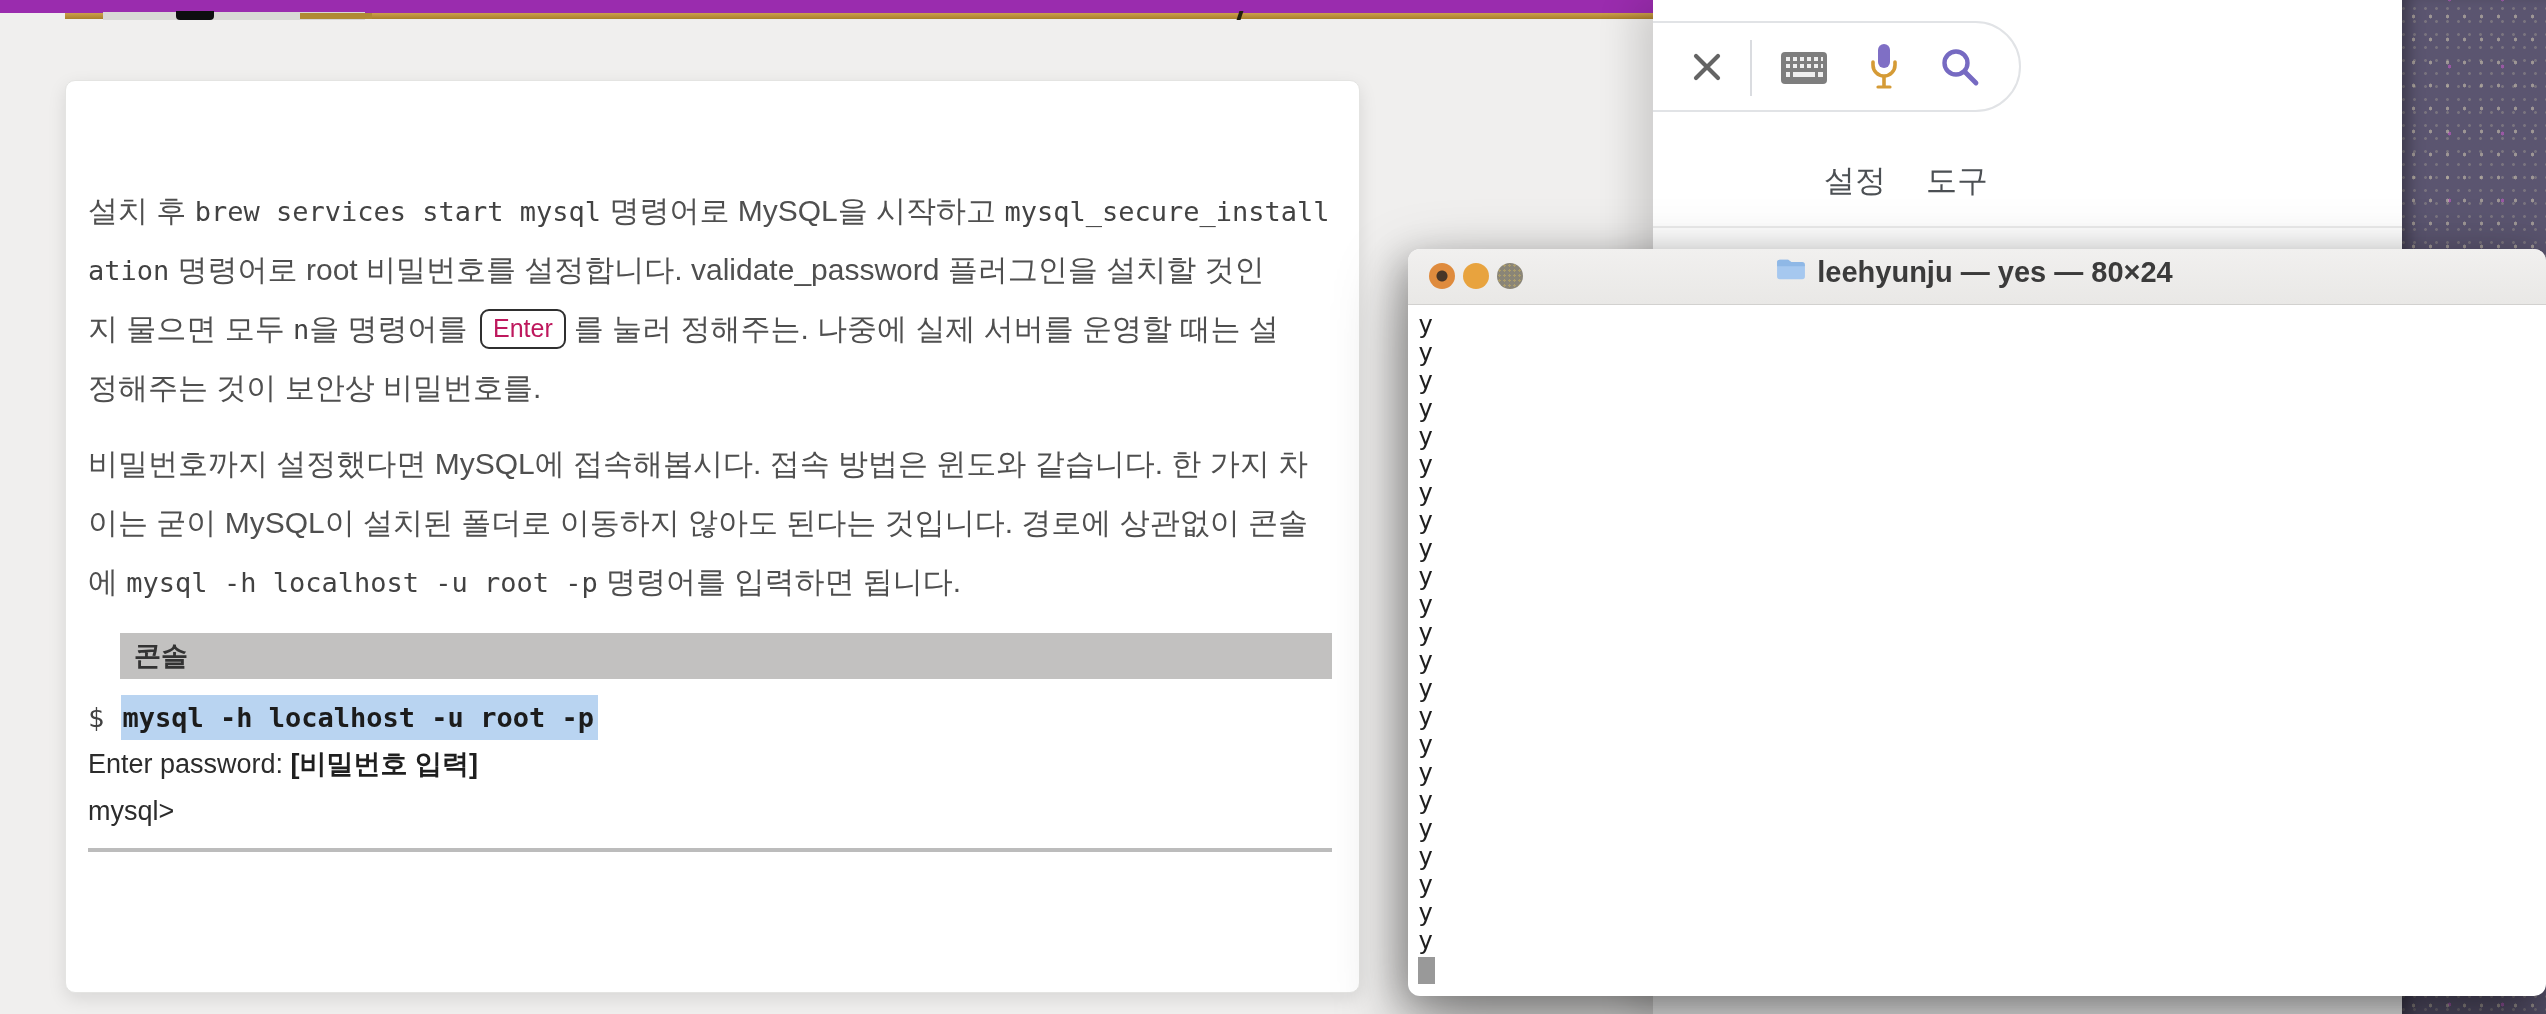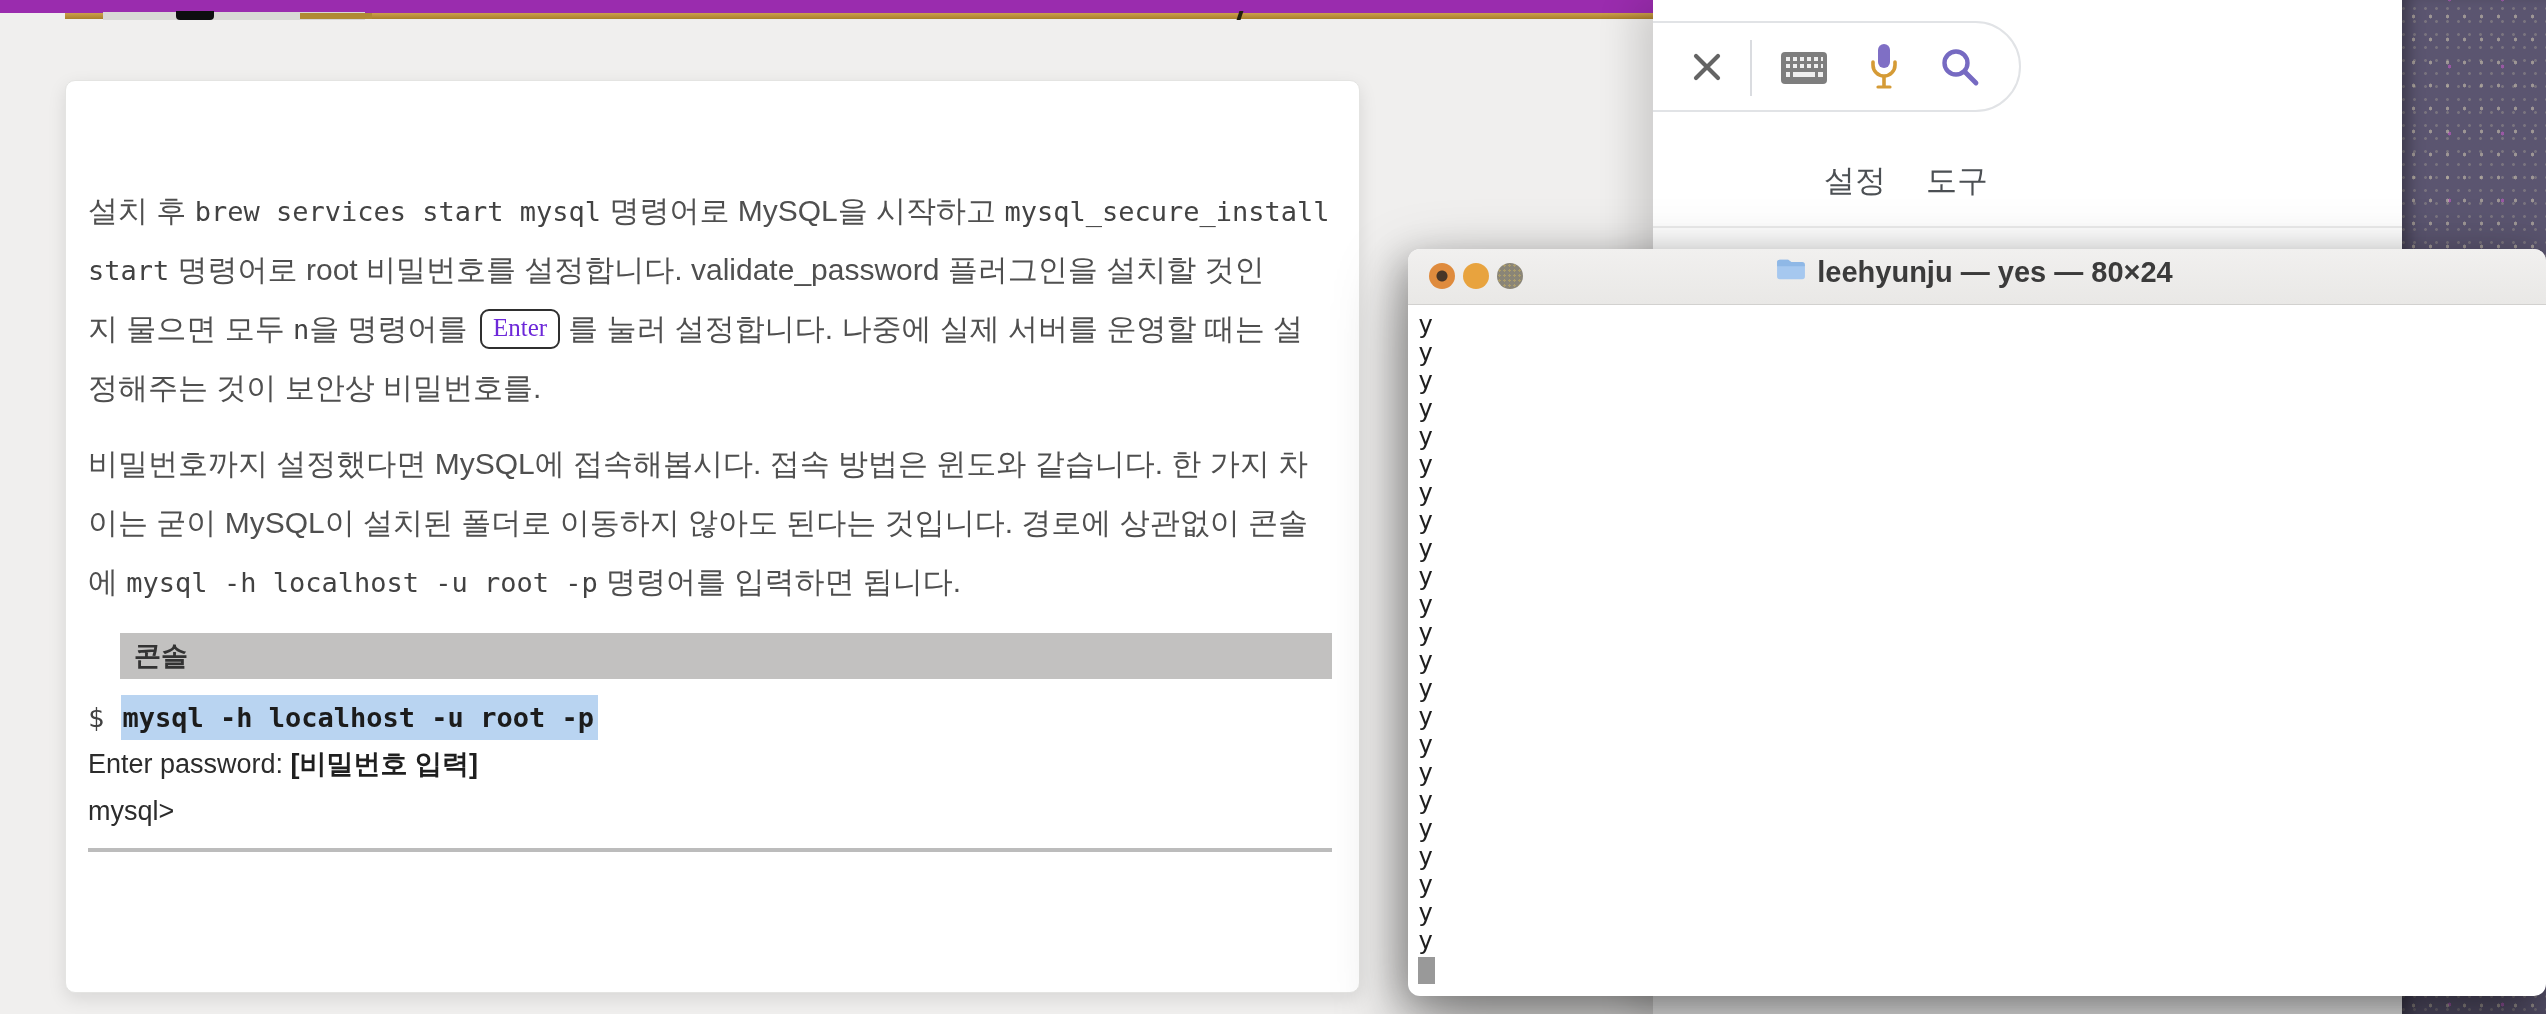--- a/index.html
+++ b/index.html
@@ -98,7 +98,7 @@
     <div class="doc-card">
       <div class="para p1">
           <div class="tline"><span class="seg-plain">설치 후 </span><span class="seg-code">brew services start mysql</span><span class="seg-plain"> 명령어로 MySQL을 시작하고 </span><span class="seg-code">mysql_secure_install</span></div>
-          <div class="tline"><span class="seg-code">start</span><span class="seg-plain"> 명령어로 root 비밀번호를 설정합니다. validate_password 플러그인을 설치할 것인</span></div>
+          <div class="tline"><span class="seg-code">ation</span><span class="seg-plain"> 명령어로 root 비밀번호를 설정합니다. validate_password 플러그인을 설치할 것인</span></div>
           <div class="tline"><span class="seg-plain">지 물으면 모두 </span><span class="seg-code">n</span><span class="seg-plain">을 명령어를 </span><span class="seg-kbd">Enter</span><span class="seg-plain">를 눌러 설정합니다. 나중에 실제 서버를 운영할 때는 설</span></div>
           <div class="tline"><span class="seg-plain">정해주는 것이 보안상 비밀번호를.</span></div>
         </div>

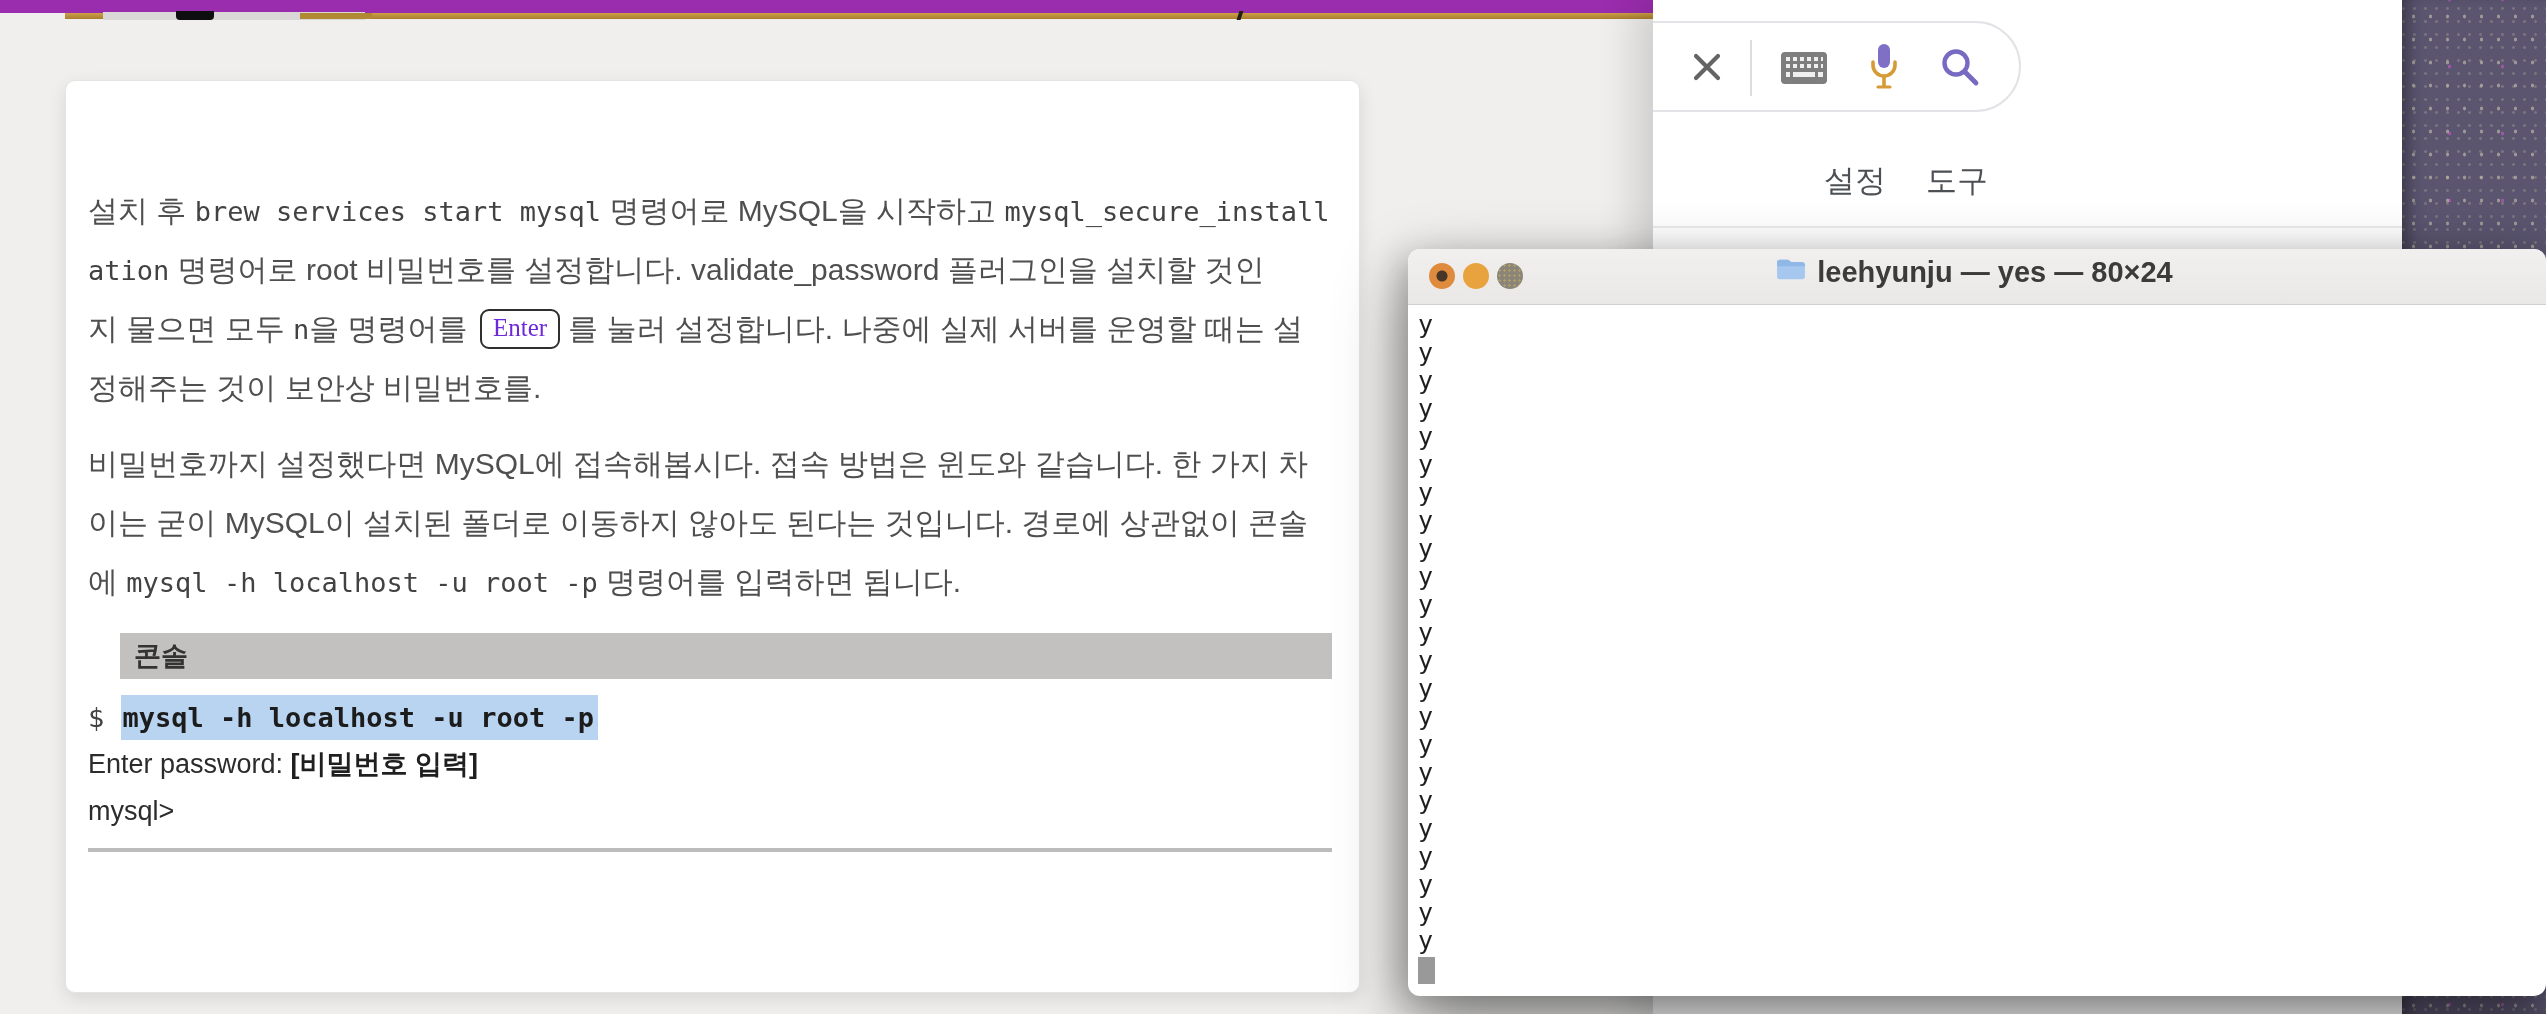--- a/index.html
+++ b/index.html
@@ -25,7 +25,7 @@
   .p1{margin-top:100px;}
   .p2{margin-top:17px;}
   .seg-code{font-family:"DejaVu Sans Mono",monospace;color:#424242;font-size:27px;}
-  .seg-kbd{display:inline-block;font-family:Liberation Serif, serif;font-size:25px;color:#6d28d9;
+  .seg-kbd{display:inline-block;font-family:Liberation Sans, sans-serif;font-size:25px;color:#be185d;
            border:2.5px solid #2f2f2f;border-radius:9px;padding:0 11px;line-height:34px;height:36px;
            margin:0 8px 0 4px;position:relative;top:-2px;background:#fff;vertical-align:middle;}
   .console-header{margin-top:22px;height:46px;line-height:46px;background:#c2c1c0;

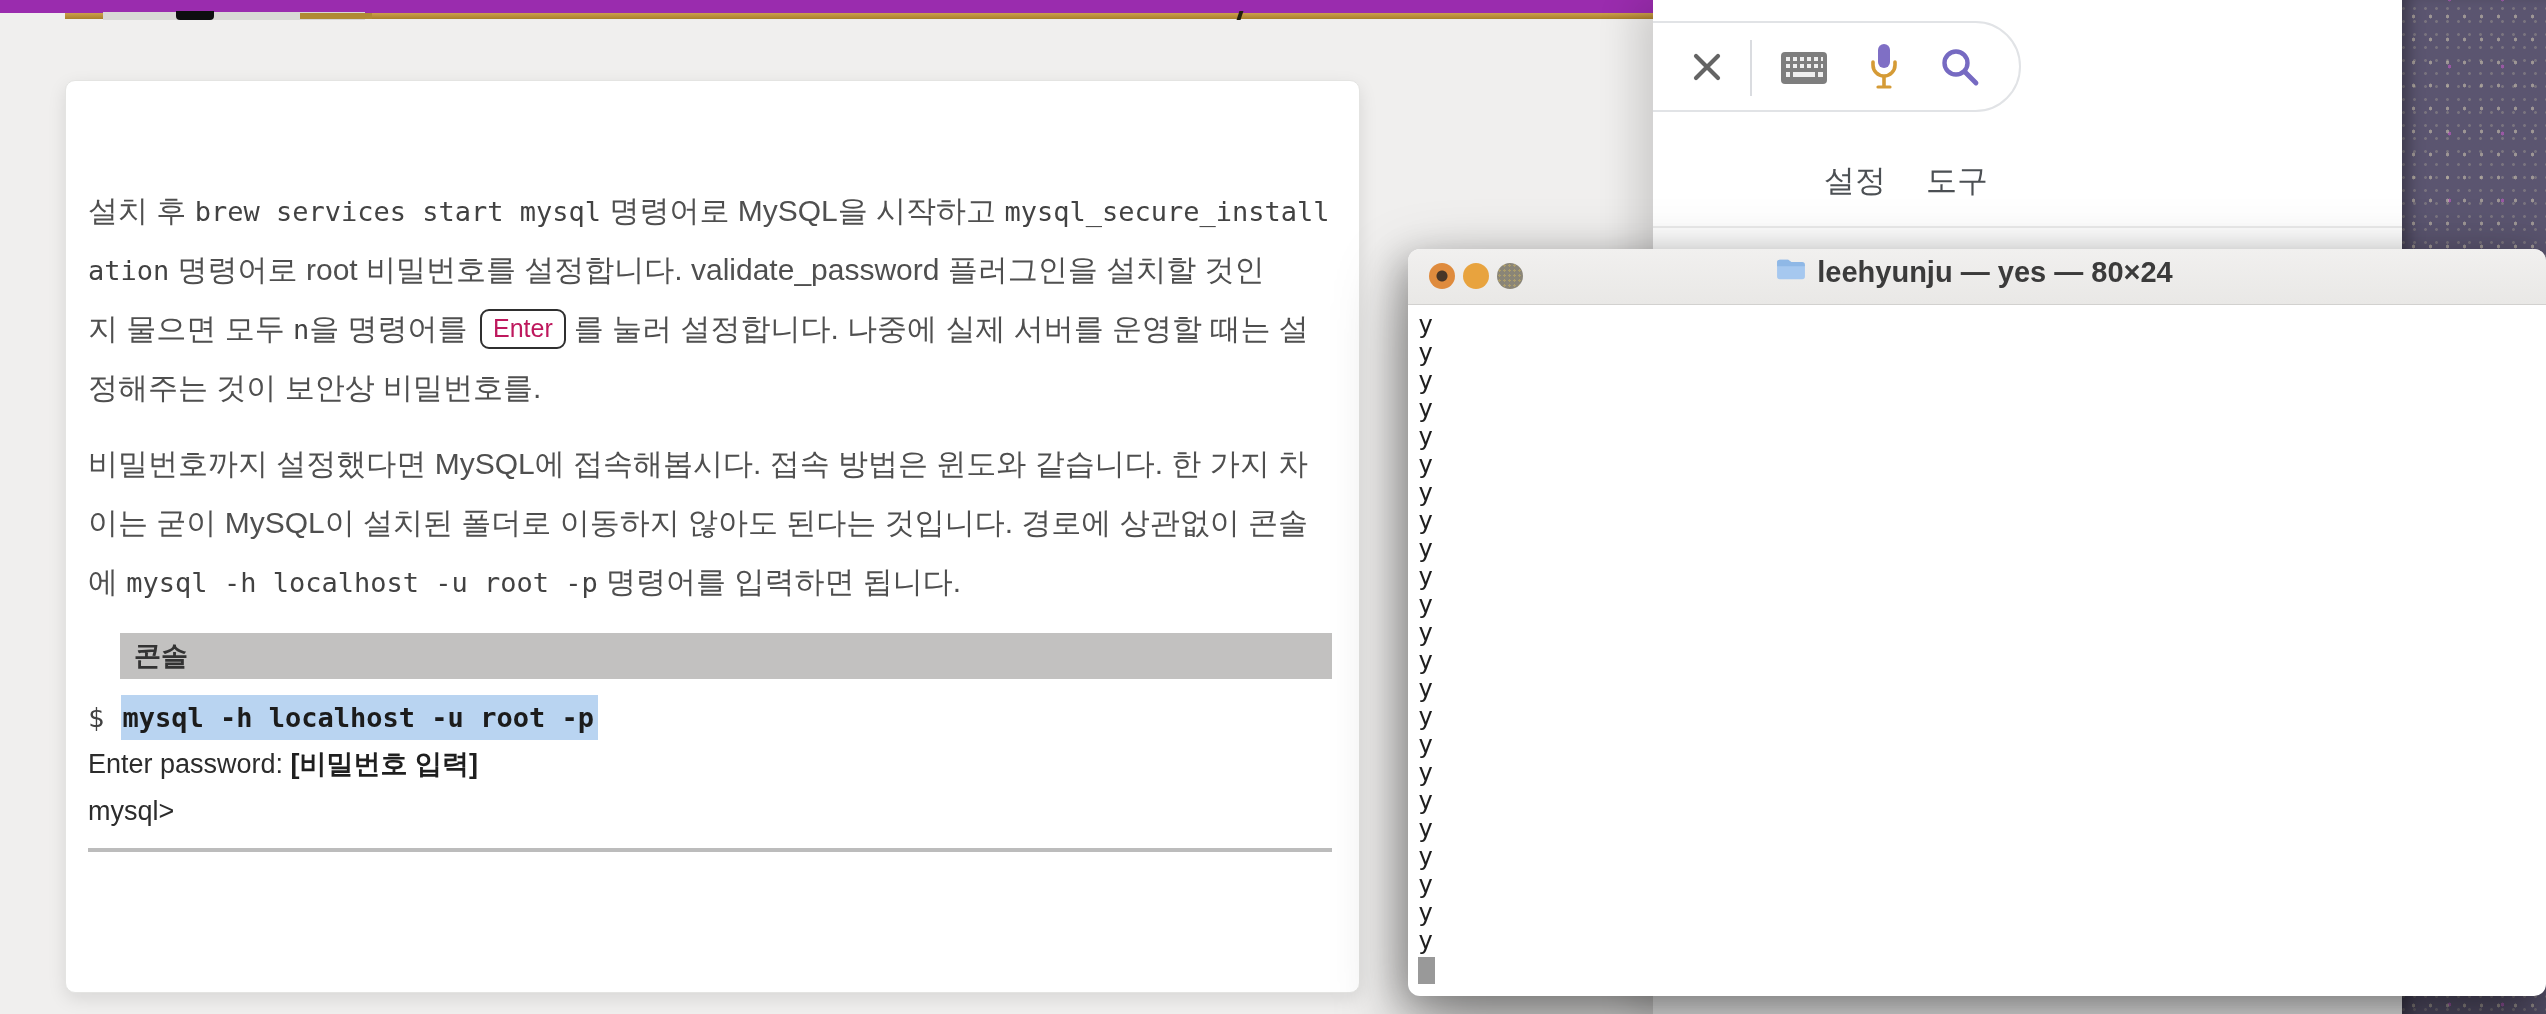--- a/index.html
+++ b/index.html
@@ -99,7 +99,7 @@
       <div class="para p1">
           <div class="tline"><span class="seg-plain">설치 후 </span><span class="seg-code">brew services start mysql</span><span class="seg-plain"> 명령어로 MySQL을 시작하고 </span><span class="seg-code">mysql_secure_install</span></div>
           <div class="tline"><span class="seg-code">ation</span><span class="seg-plain"> 명령어로 root 비밀번호를 설정합니다. validate_password 플러그인을 설치할 것인</span></div>
-          <div class="tline"><span class="seg-plain">지 물으면 모두 </span><span class="seg-code">n</span><span class="seg-plain">을 명령어를 </span><span class="seg-kbd">Enter</span><span class="seg-plain">를 눌러 설정합니다. 나중에 실제 서버를 운영할 때는 설</span></div>
+          <div class="tline"><span class="seg-plain">지 물으면 모두 </span><span class="seg-code">n</span><span class="seg-plain">을 명령어를 </span><span class="seg-kbd">Enter</span><span class="seg-plain">를 눌러 정해주는. 나중에 실제 서버를 운영할 때는 설</span></div>
           <div class="tline"><span class="seg-plain">정해주는 것이 보안상 비밀번호를.</span></div>
         </div>
       <div class="para p2">

